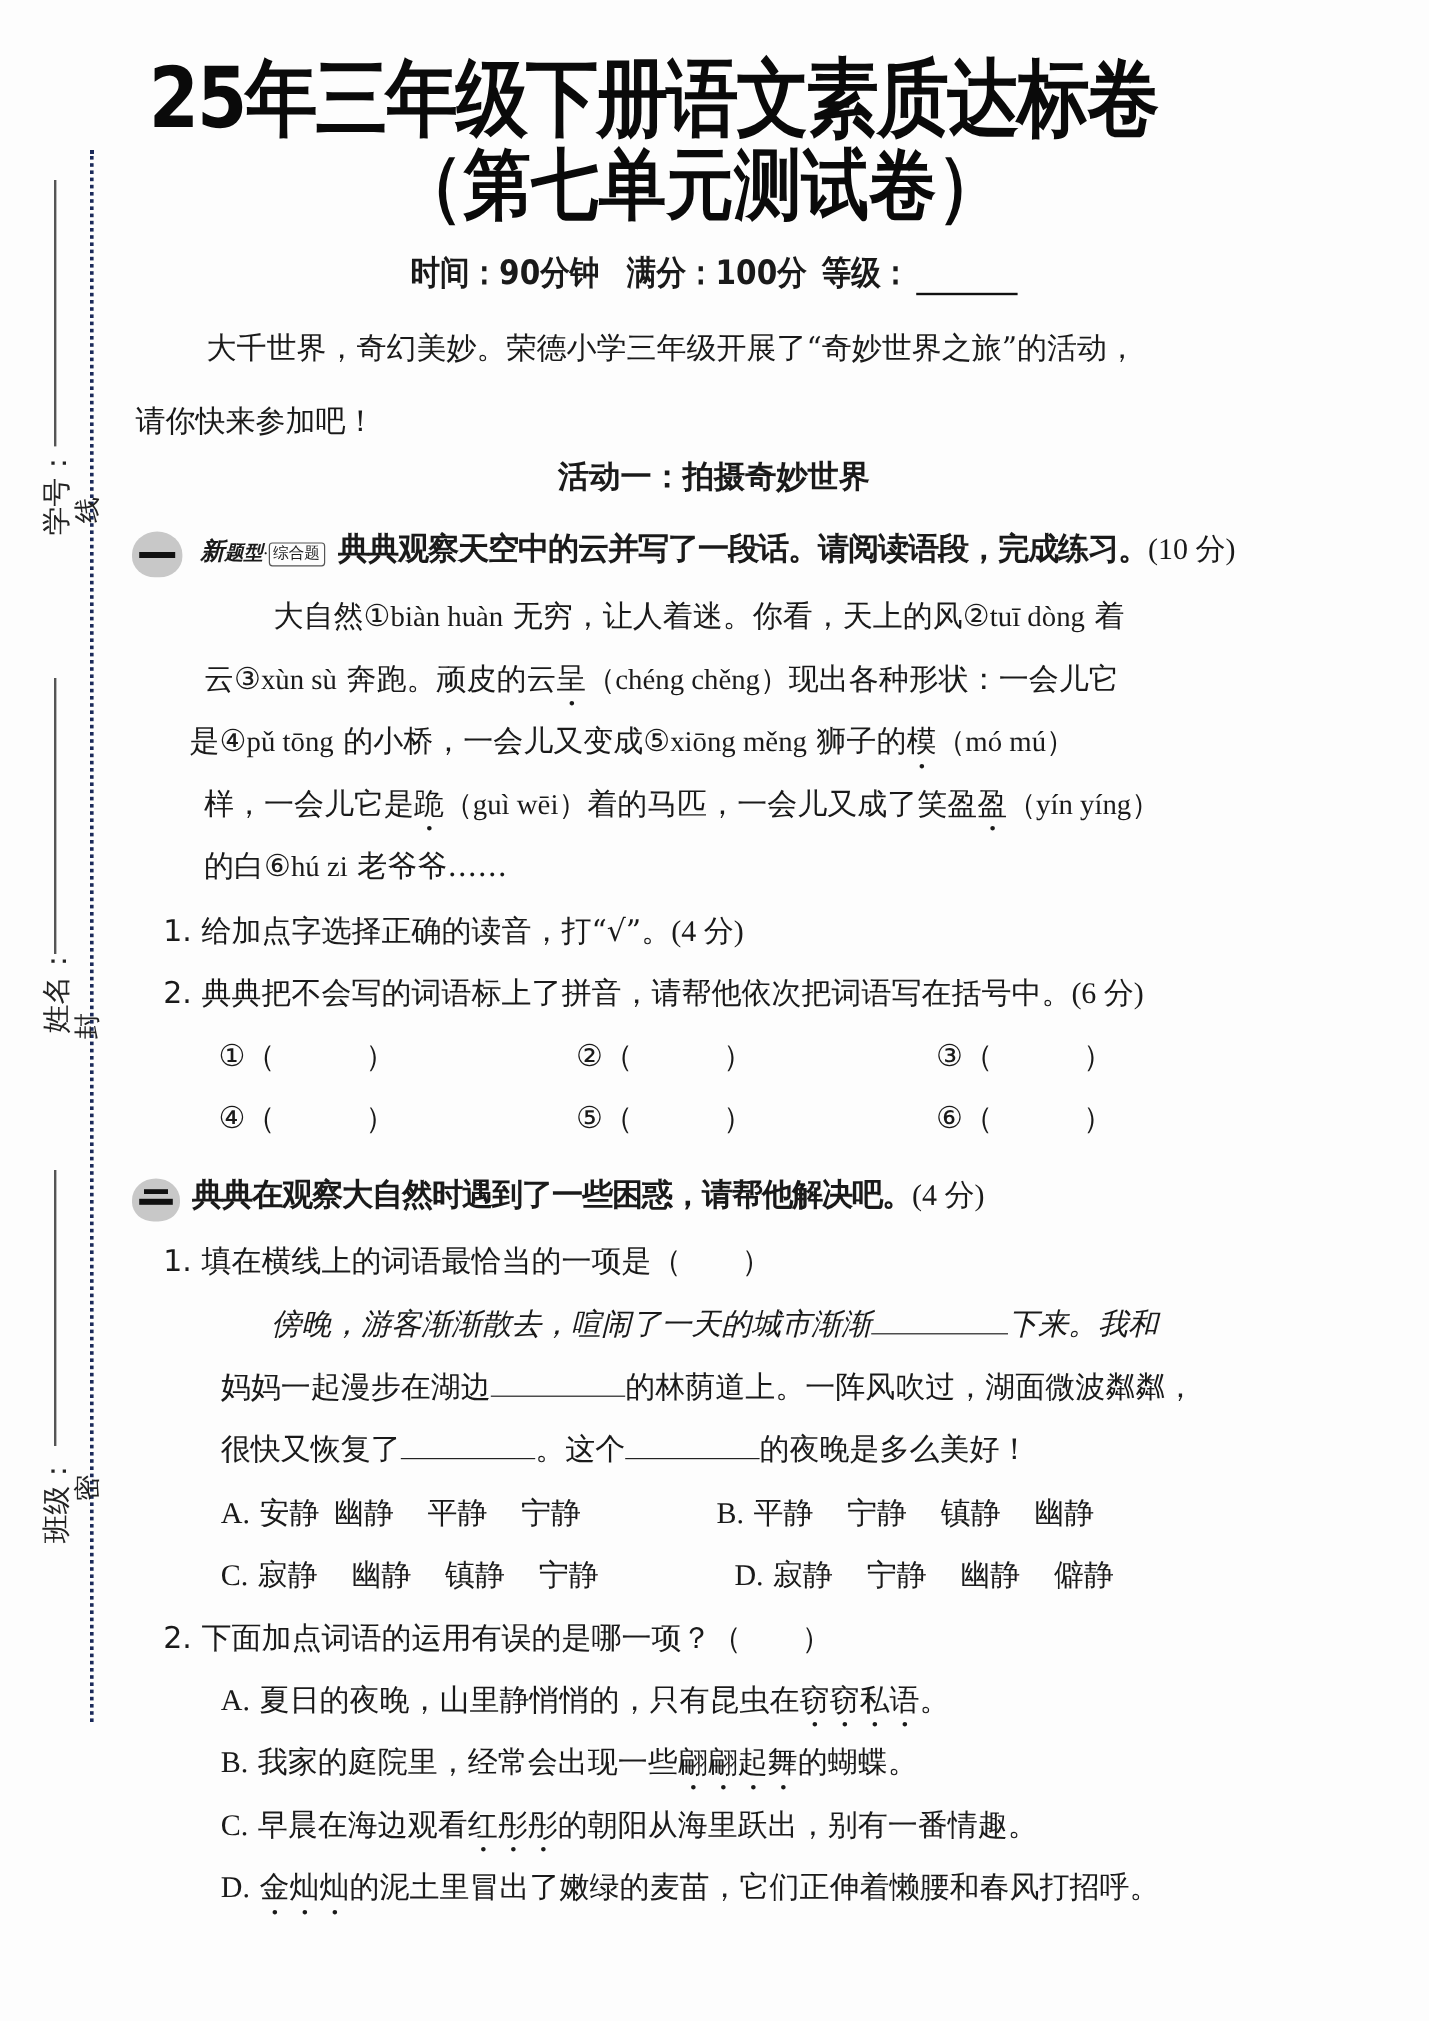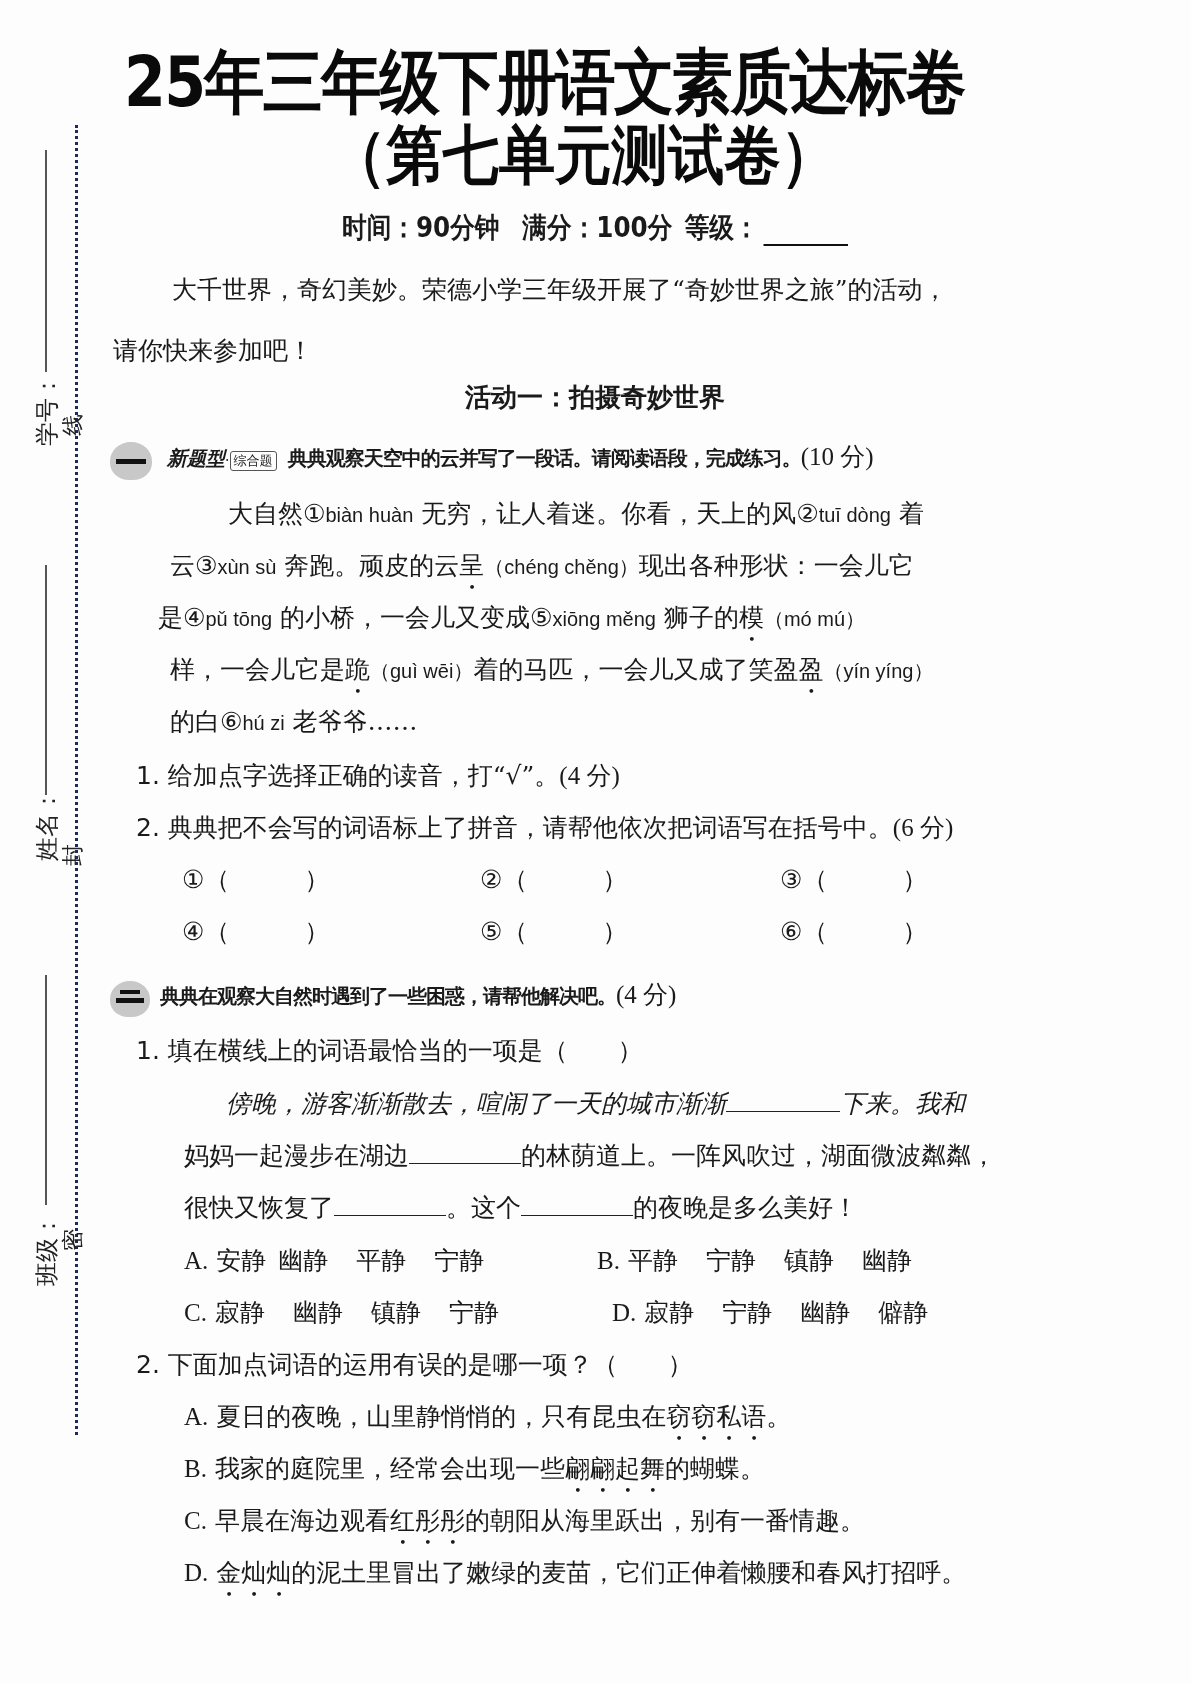--- a/index.html
+++ b/index.html
@@ -91,7 +91,7 @@
 
 <div class="abs" style="left:110px; top:440px; white-space:nowrap;">
   <span class="badge"></span>
-  <span class="tag-new">新</span><span class="tag-new" style="font-size:19px">题型</span><span style="font-size:14px">·</span><span class="tag-box">综合题</span>
+  <span class="tag-new">新</span><span class="tag-new" style="font-size:16px">题型</span><span style="font-size:14px">·</span><span class="tag-box">综合题</span>
   <span class="q-head" style="margin-left:6px">典典观察天空中的云并写了一段话。请阅读语段，完成练习。</span><span class="pts">(10 分)</span>
 </div>
 

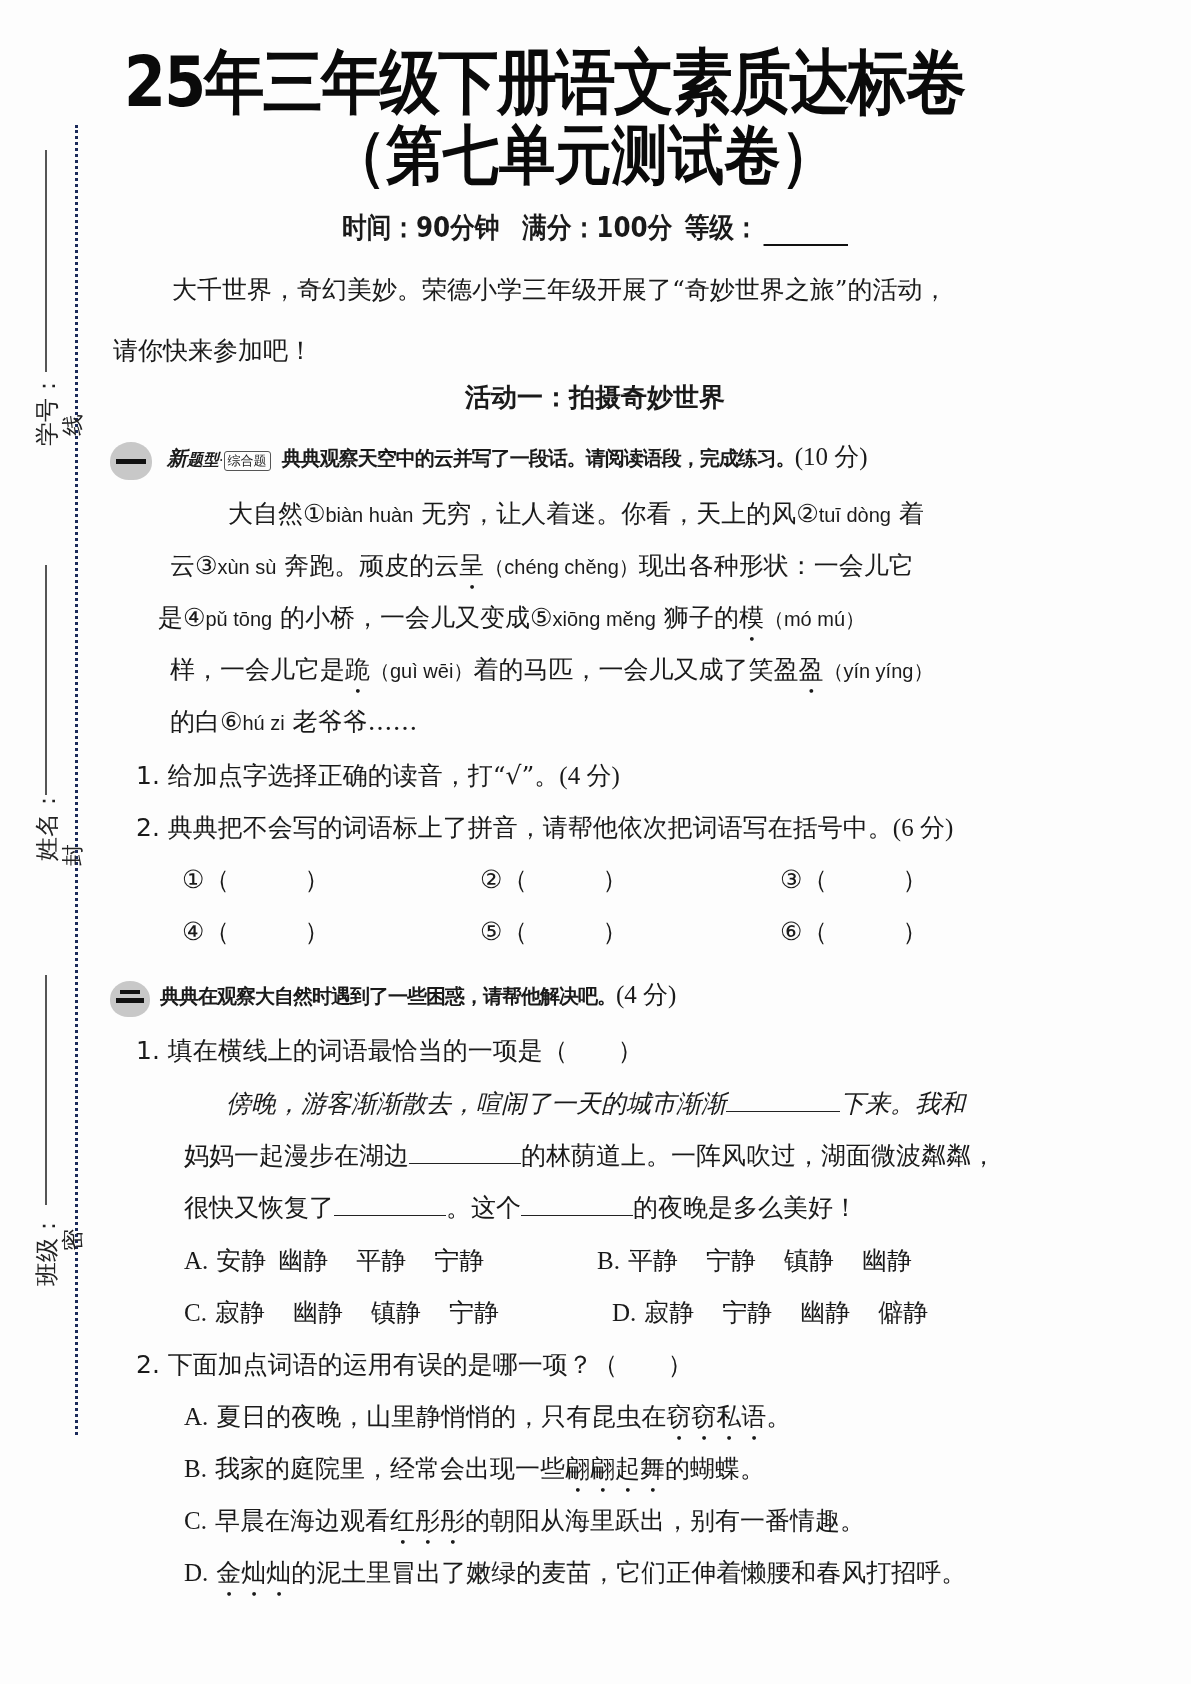--- a/index.html
+++ b/index.html
@@ -44,7 +44,7 @@
   .badge.two::before { content:""; position:absolute; left:10px; right:10px; top:9px; height:4px; background:#111; }
   .tag-new { font-style:italic; font-weight:bold; font-size:20px; font-family:"DejaVu Serif",serif; }
   .tag-box { display:inline-block; border:1px solid #555; border-radius:3px; font-size:13px; padding:0 3px; line-height:18px; vertical-align:middle; font-family:"DejaVu Sans",sans-serif; }
-  .q-head { font-family:"DejaVu Sans","Liberation Sans",sans-serif; font-weight:bold; font-size:20px; letter-spacing:-1px;text-align:right; }
+  .q-head { font-family:"DejaVu Sans","Liberation Sans",sans-serif; font-weight:bold; font-size:26px; letter-spacing:-1px;text-align:right; }
   .pts { font-family:"Liberation Serif","DejaVu Serif",serif; font-weight:normal; font-size:25px; }
 
   .circ { font-family:"DejaVu Sans",sans-serif; }

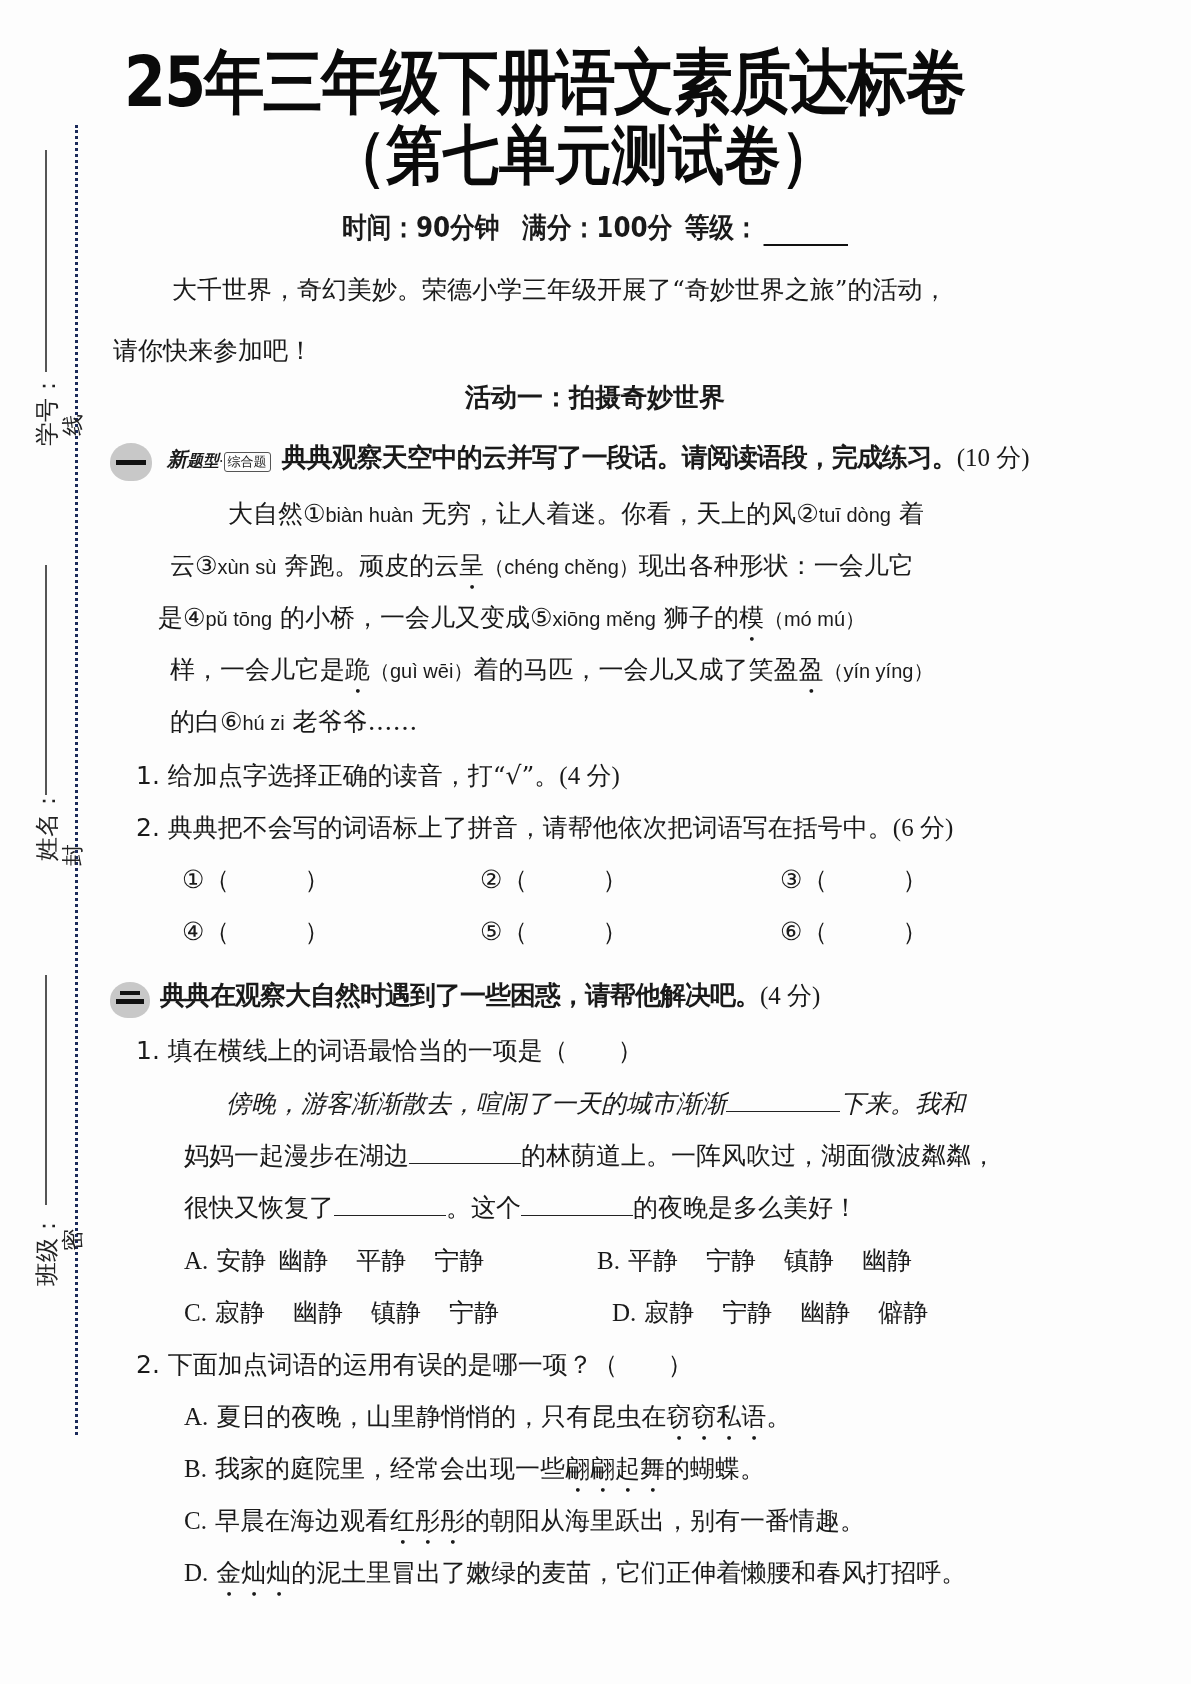--- a/index.html
+++ b/index.html
@@ -48,7 +48,7 @@
   .pts { font-family:"Liberation Serif","DejaVu Serif",serif; font-weight:normal; font-size:25px; }
 
   .circ { font-family:"DejaVu Sans",sans-serif; }
-  .pinyin { font-family:Liberation Sans, sans-serif; font-size:20px; }
+  .pinyin { font-family:Liberation Serif, serif; font-size:24px; }
 
   .blankline { display:inline-block; border-bottom:1.5px solid #222; height:26px; vertical-align:baseline; }
 

